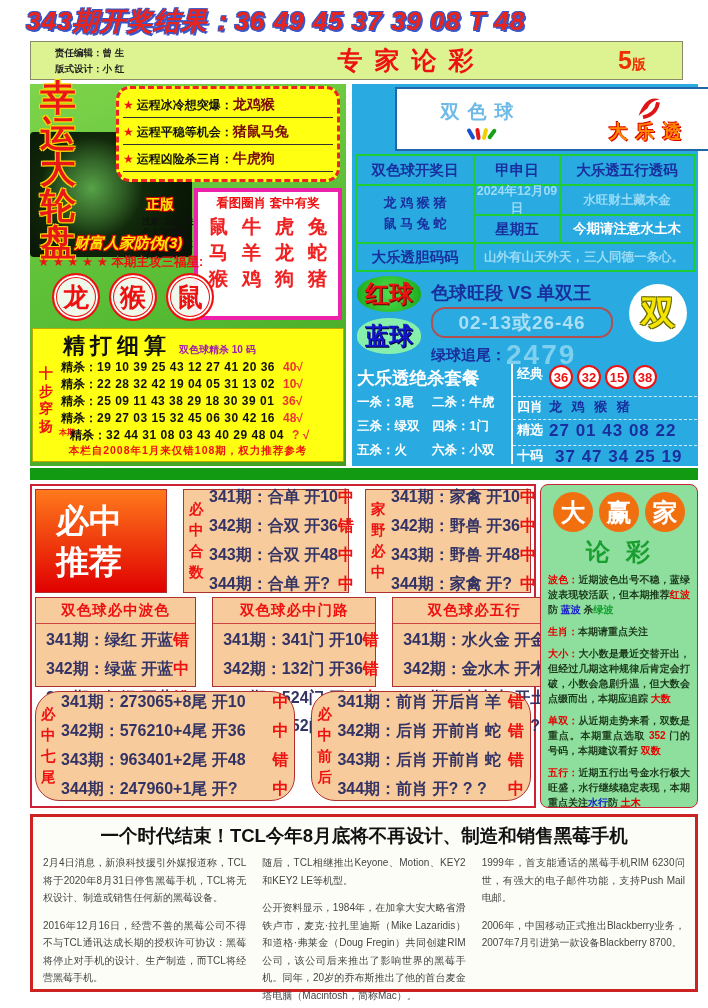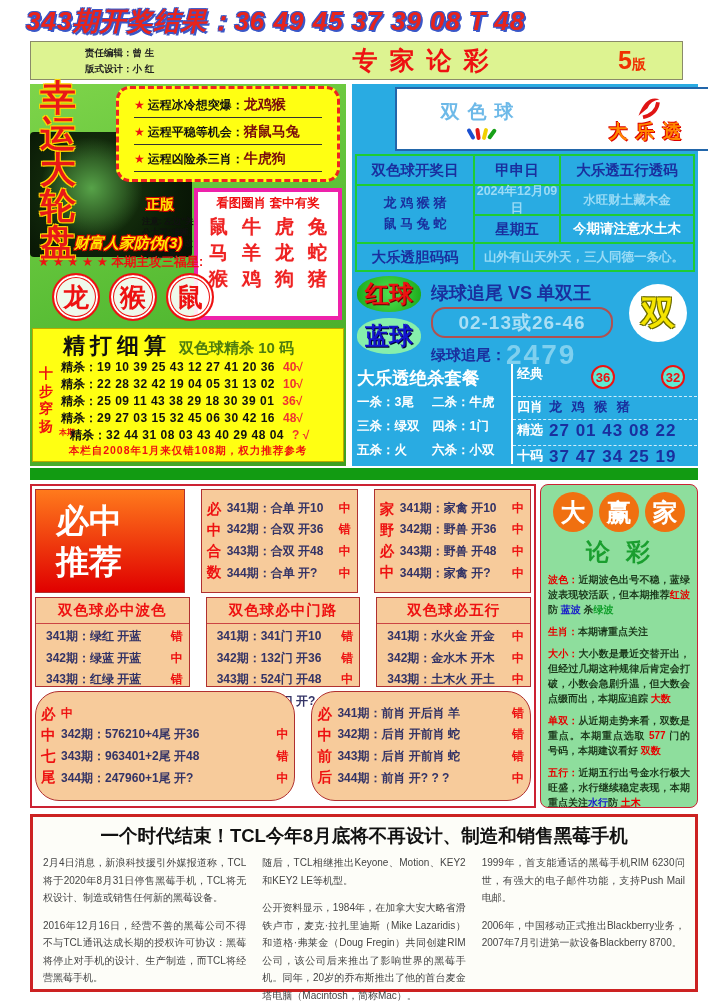--- a/index.html
+++ b/index.html
@@ -11,7 +11,7 @@
     text-shadow:2px 2px 0 #3a57c8,-1px -1px 0 #3a57c8,1px -1px 0 #3a57c8,-1px 1px 0 #3a57c8;}
   #masthead{position:absolute;left:30px;top:41px;width:653px;height:39px;background:#ddf391;
     border:1px solid #8a8a6a;display:flex;align-items:center;box-sizing:border-box;}
-  .mh-left{width:150px;padding-left:8px;font-size:9.5px;color:#222;font-weight:bold;line-height:1.6;margin-left:46px;}
+  .mh-left{width:150px;padding-left:24px;font-size:9.5px;color:#222;font-weight:bold;line-height:1.6;}
   .mh-title{flex:1;text-align:center;color:#ee1111;font-size:25px;font-weight:bold;letter-spacing:12px;}
   .mh-page{width:64px;color:#f03000;font-weight:bold;font-size:25px;}
   .mh-page .ban{font-size:14px;}

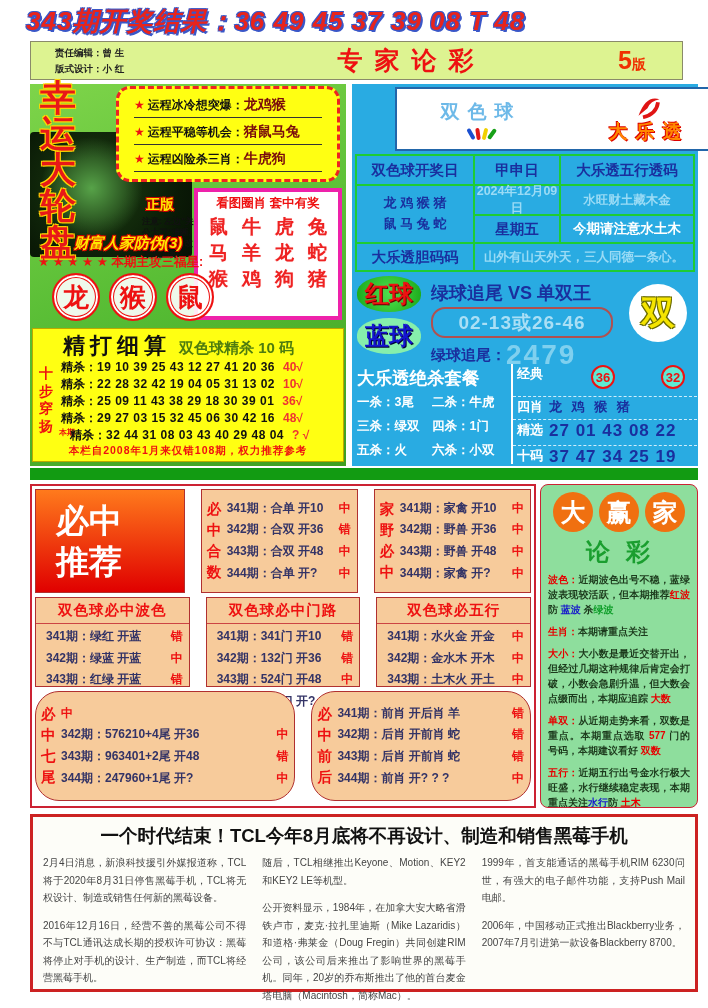--- a/index.html
+++ b/index.html
@@ -28,7 +28,7 @@
     font-weight:bold;color:#e81818;word-break:break-all;z-index:3;
     text-shadow:1px 1px 0 #ffd700,-1px -1px 0 #ffd700,1px -1px 0 #ffd700,-1px 1px 0 #ffd700;}
   #fortune-box{position:absolute;left:86px;top:2px;width:224px;height:96px;background:#ffff12;
-    border:3px dashed #ee2222;border-radius:14px;padding:5px 15px;box-sizing:border-box;
+    border:3px dashed #ee2222;border-radius:14px;padding:5px 4px;box-sizing:border-box;
     display:flex;flex-direction:column;justify-content:space-around;z-index:2;}
   .f-row{font-size:12px;font-weight:bold;border-bottom:1px solid #333;padding-bottom:3px;white-space:nowrap;}
   .f-star{color:#e11;margin-right:3px;}

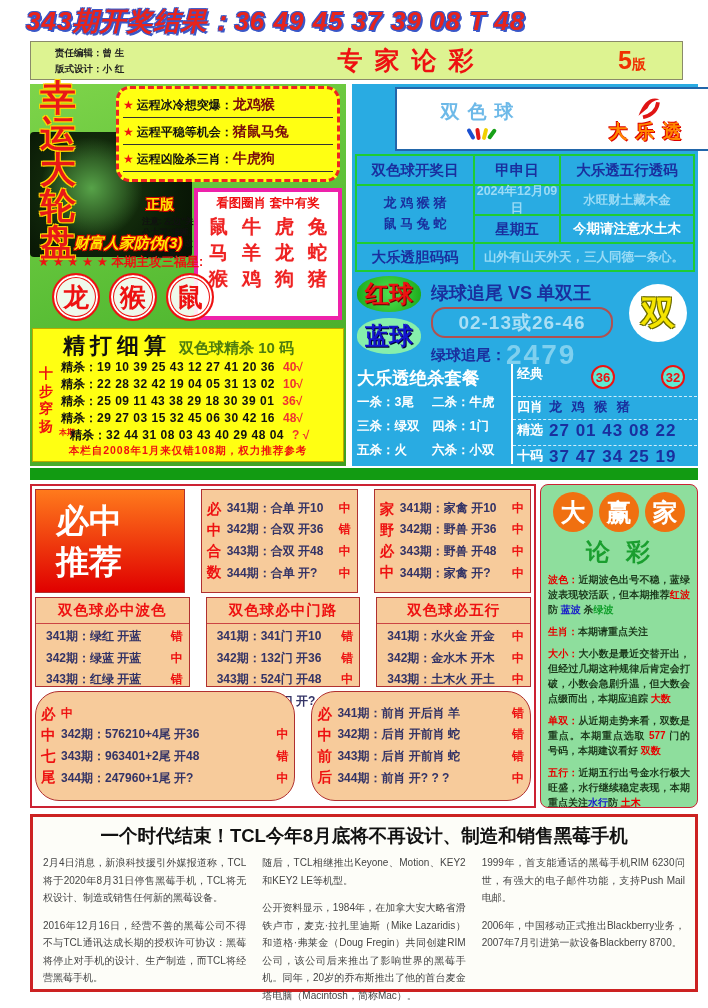--- a/index.html
+++ b/index.html
@@ -283,7 +283,7 @@
 
     <div id="balls">
       <span id="red-badge">红球</span>
-      <span id="vs-text">绿球追尾 VS 单双王</span>
+      <span id="vs-text">色球旺段 VS 单双王</span>
       <span id="blue-badge">蓝球</span>
       <div id="range-box">02-13或26-46</div>
       <div id="tail-line">

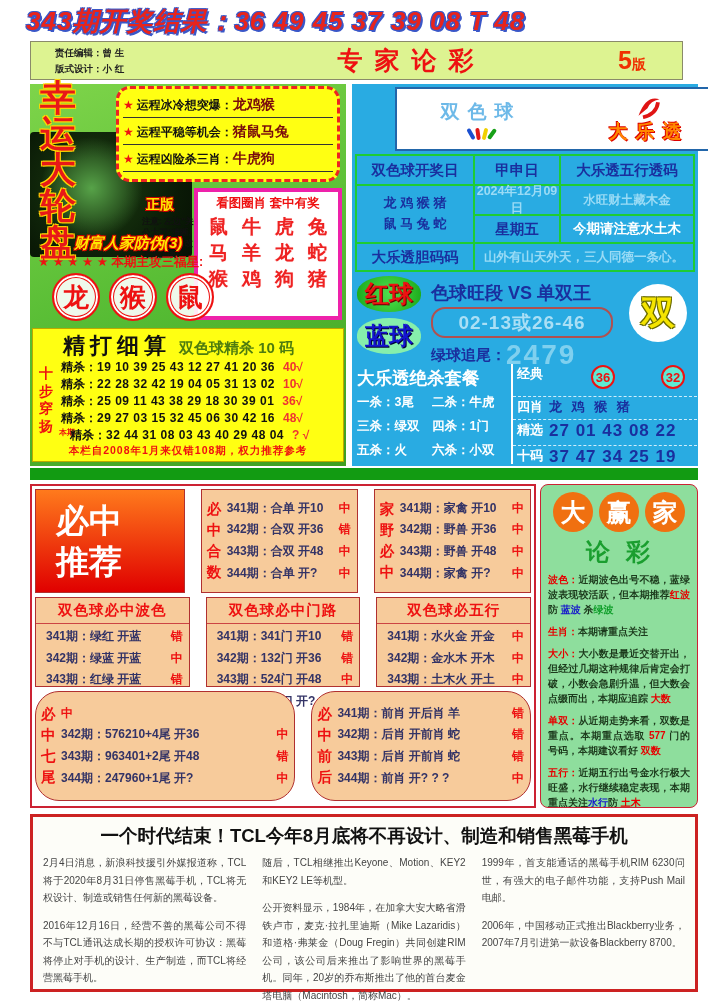--- a/index.html
+++ b/index.html
@@ -56,7 +56,7 @@
     border:1px solid #bba800;box-sizing:border-box;z-index:2;}
   #jd-head{display:flex;align-items:baseline;padding:2px 6px 0 30px;}
   #jd-title{font-size:22px;font-weight:bold;color:#111;letter-spacing:5px;}
-  #jd-sub{font-size:15px;font-weight:bold;color:#4d7c0f;margin-left:8px;}
+  #jd-sub{font-size:10px;font-weight:bold;color:#a21caf;margin-left:8px;}
   #jd-side{position:absolute;left:6px;top:36px;width:16px;font-size:14px;line-height:1.25;
     font-weight:bold;color:#e11;word-break:break-all;}
   #jd-rows{position:absolute;left:26px;top:30px;width:282px;}

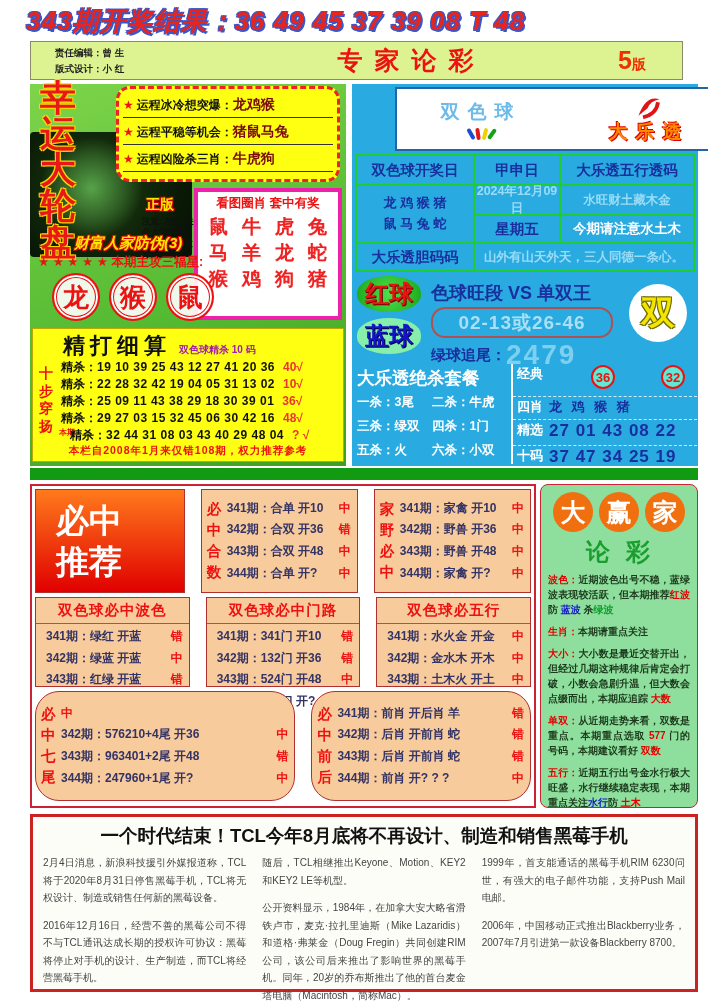--- a/index.html
+++ b/index.html
@@ -112,9 +112,9 @@
   .jr-row:last-child{border-bottom:none;}
   .jr-label{width:32px;font-size:13px;font-weight:bold;color:#fff;flex:none;}
   .jr-circles{display:flex;gap:4px;}
-  .cnum{width:24px;height:24px;border-radius:50%;background:#5eead4;border:2px solid #e11;
+  .cnum{width:24px;height:24px;border-radius:50%;background:#ffffff;border:2px solid #e11;
     box-sizing:border-box;display:flex;align-items:center;justify-content:center;
-    font-size:13px;font-weight:bold;color:#e11;margin-left:42px;}
+    font-size:13px;font-weight:bold;color:#e11;}
   .jr-sx{font-size:13px;font-weight:bold;color:#1a2f9e;letter-spacing:3px;}
   .jr-big{font-size:17px;font-weight:bold;color:#1a2f9e;letter-spacing:1px;}
   

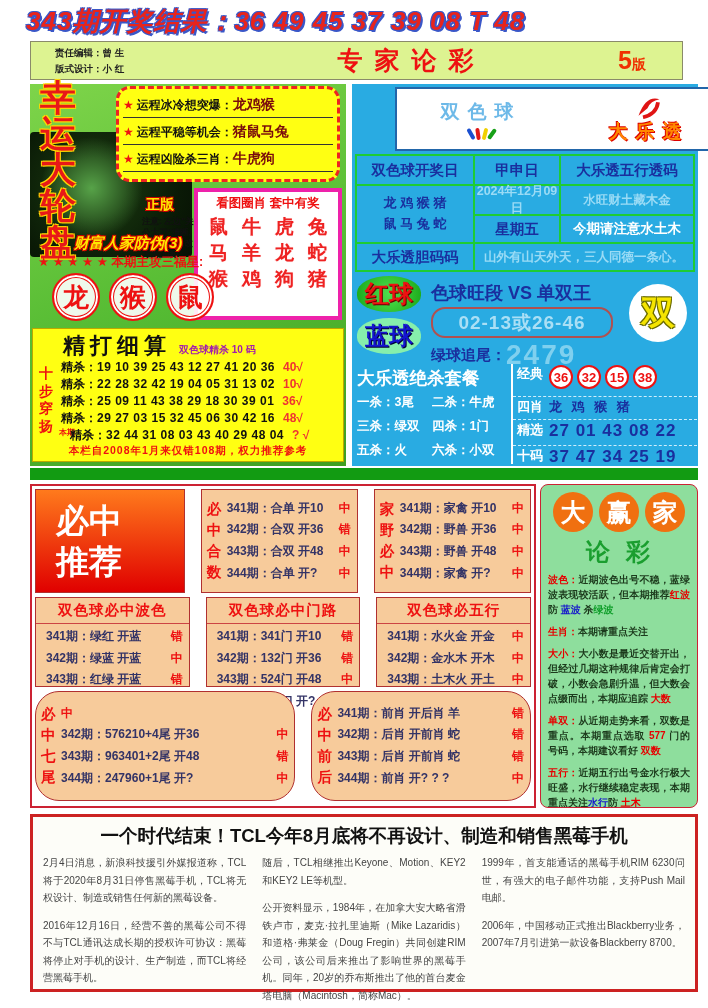--- a/index.html
+++ b/index.html
@@ -109,7 +109,7 @@
   .kill{font-size:12.5px;font-weight:bold;color:#fff;white-space:nowrap;}
   #jsha-right{position:absolute;left:156px;top:0;width:184px;height:100%;border-left:2px solid #fff;}
   .jr-row{display:flex;align-items:flex-start;border-bottom:1px dashed #cfeefc;padding:1px 0 1px 4px;}
-  .jr-row:last-child{border-bottom:none;}
+  .jr-row:last-child{border-bottom:none;gap:6px;}
   .jr-label{width:32px;font-size:13px;font-weight:bold;color:#fff;flex:none;}
   .jr-circles{display:flex;gap:4px;}
   .cnum{width:24px;height:24px;border-radius:50%;background:#ffffff;border:2px solid #e11;

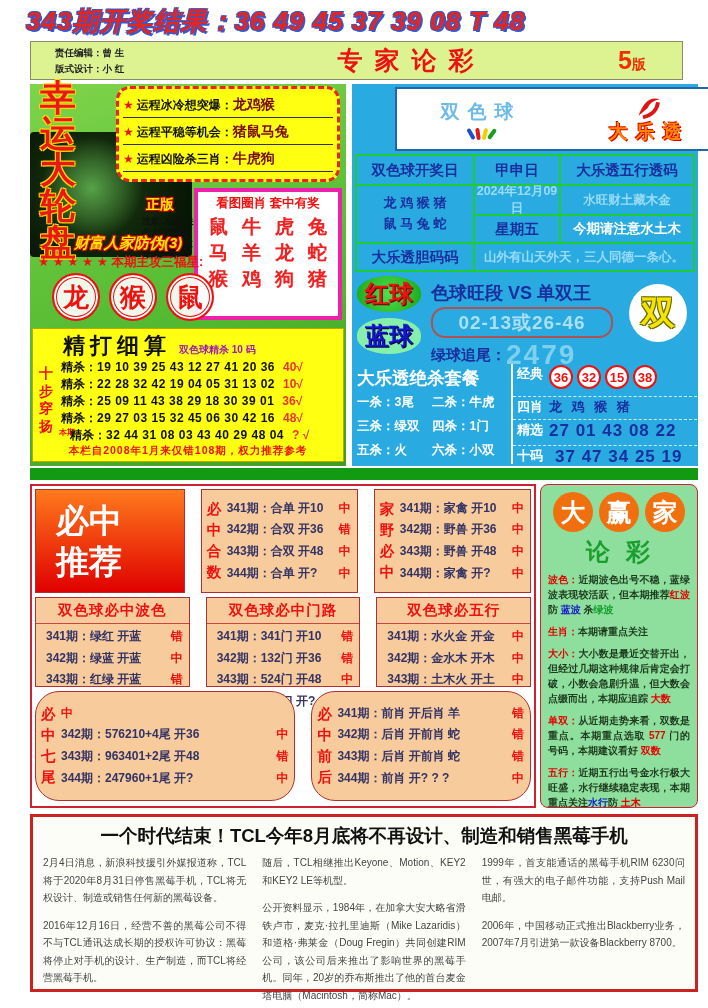--- a/index.html
+++ b/index.html
@@ -131,7 +131,7 @@
     word-break:break-all;margin-left:5px;flex:none;}
   .rows{flex:1;}
   .p-row{display:flex;justify-content:space-between;align-items:center;
-    font-size:12px;font-weight:bold;color:#333366;line-height:1.8;white-space:nowrap;padding-right:6px;}
+    font-size:16px;font-weight:bold;color:#333366;line-height:1.8;white-space:nowrap;padding-right:6px;}
   .p-res{color:#e11;}
   .titlebox .box-title{text-align:center;font-size:14.5px;font-weight:bold;color:#e11;
     border-bottom:1px solid #c44;padding:3px 0;margin-bottom:2px;letter-spacing:1px;}

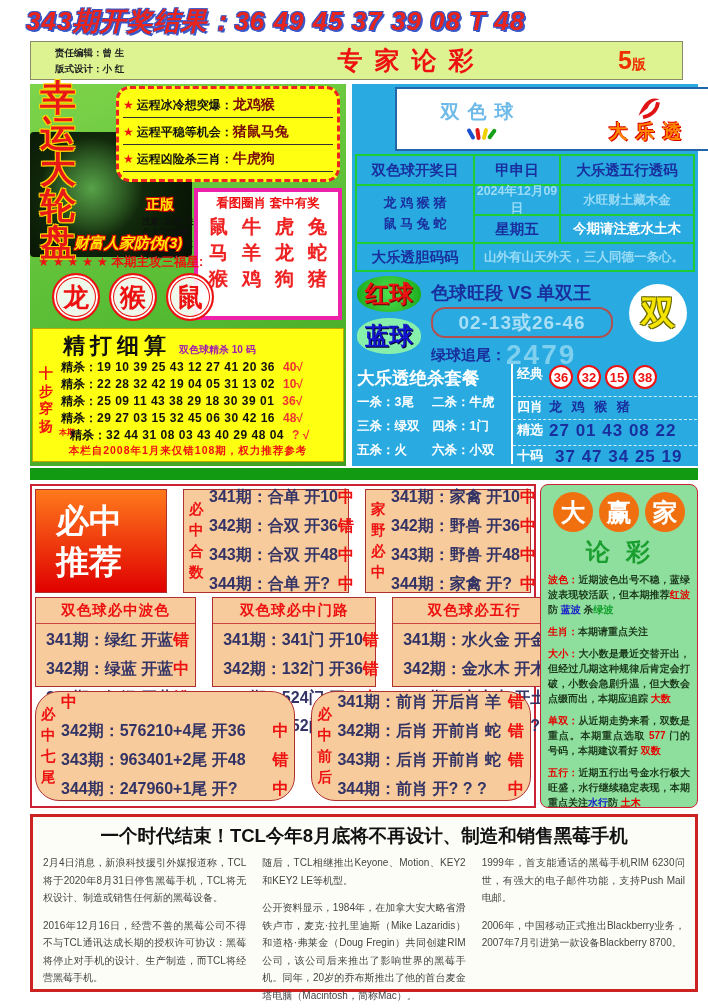--- a/index.html
+++ b/index.html
@@ -455,6 +455,7 @@
           <div class="side-label">必中七尾</div>
           <div class="rows">
             <div class="p-row">
+              <span class="p-text">341期：273065+8尾 开10</span>
               <span class="p-res">中</span>
             </div>
             <div class="p-row">

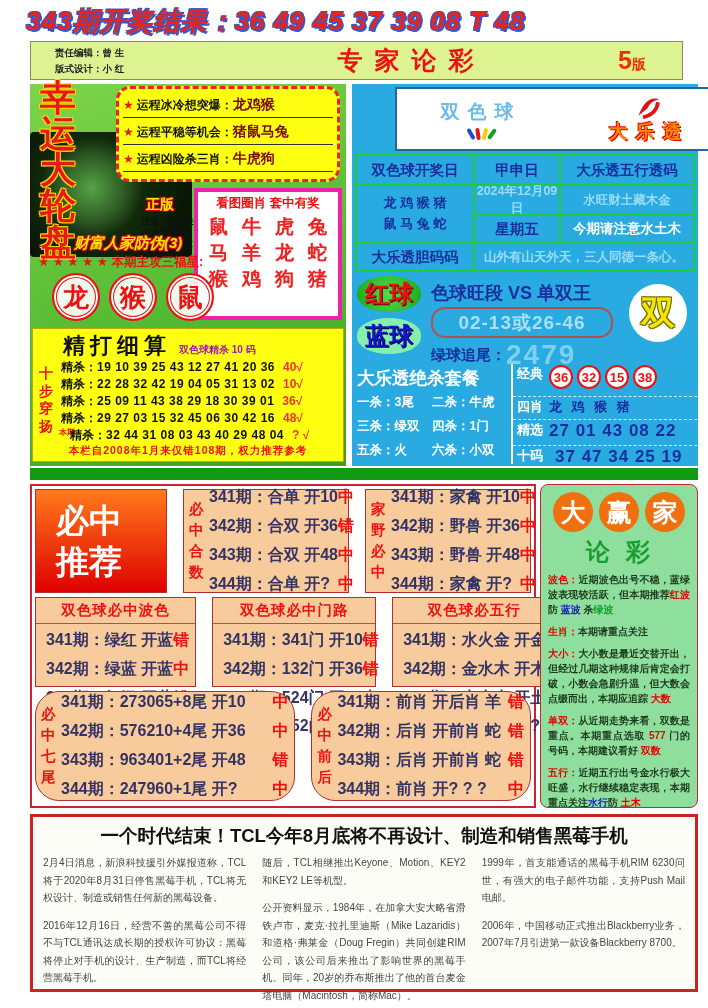--- a/index.html
+++ b/index.html
@@ -507,7 +507,7 @@
         <p><span class="seg-r">波色：</span><span class="seg-k">近期波色出号不稳，蓝绿波表现较活跃，但本期推荐</span><span class="seg-r">红波</span><span class="seg-k"> 防 </span><span class="seg-b">蓝波</span><span class="seg-k"> 杀</span><span class="seg-g">绿波</span></p>
         <p><span class="seg-r">生肖：</span><span class="seg-k">本期请重点关注</span></p>
         <p><span class="seg-r">大小：</span><span class="seg-k">大小数是最近交替开出，但经过几期这种规律后肯定会打破，小数会急剧升温，但大数会点缀而出，本期应追踪 </span><span class="seg-r">大数</span></p>
-        <p><span class="seg-r">单双：</span><span class="seg-k">从近期走势来看，双数是重点。本期重点选取 </span><span class="seg-r">577</span><span class="seg-k"> 门的号码，本期建议看好 </span><span class="seg-r">双数</span></p>
+        <p><span class="seg-r">单双：</span><span class="seg-k">从近期走势来看，双数是重点。本期重点选取 </span><span class="seg-r">352</span><span class="seg-k"> 门的号码，本期建议看好 </span><span class="seg-r">双数</span></p>
         <p><span class="seg-r">五行：</span><span class="seg-k">近期五行出号金水行极大旺盛，水行继续稳定表现，本期重点关注</span><span class="seg-b">水行</span><span class="seg-k">防 </span><span class="seg-r">土木</span></p>
       </div>
   </div>

